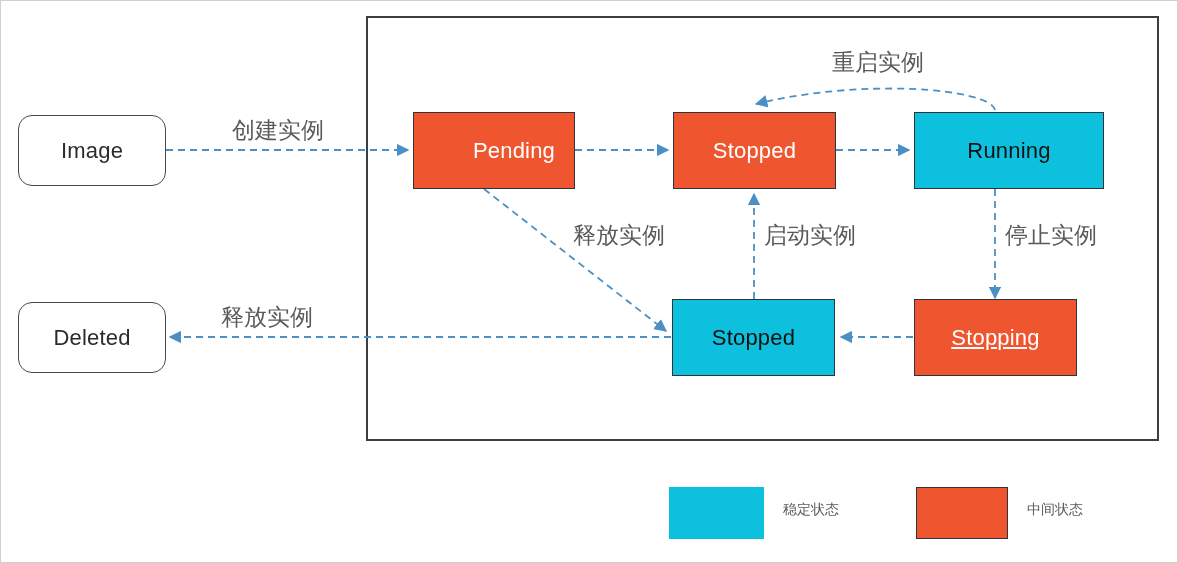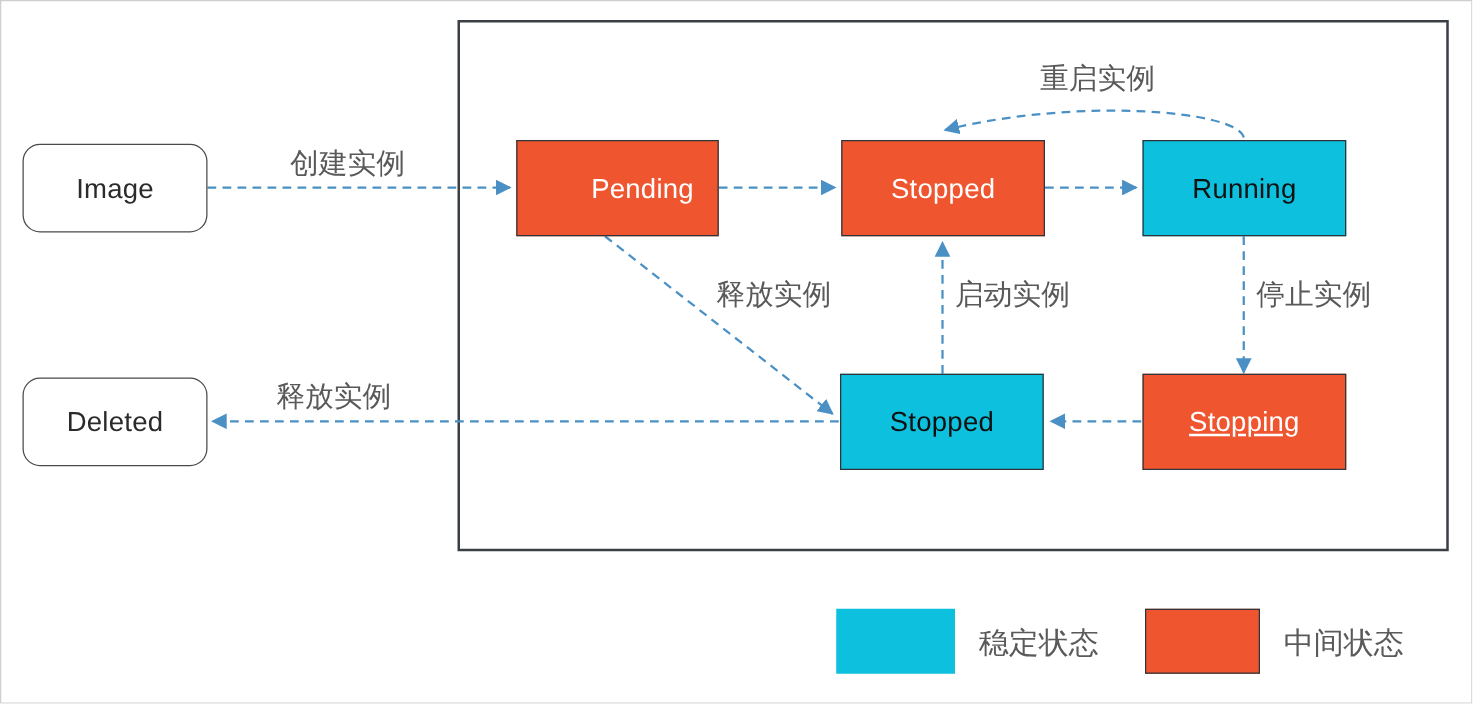--- a/index.html
+++ b/index.html
@@ -155,7 +155,7 @@
     <span>Stopped</span>
   </div>
 
-  <div class="node hard stable" style="left:914px; top:112px; width:163px; height:77px;">
+  <div class="node hard stable" style="left:914px; top:112px; width:190px; height:77px;">
     <span>Running</span>
   </div>
 

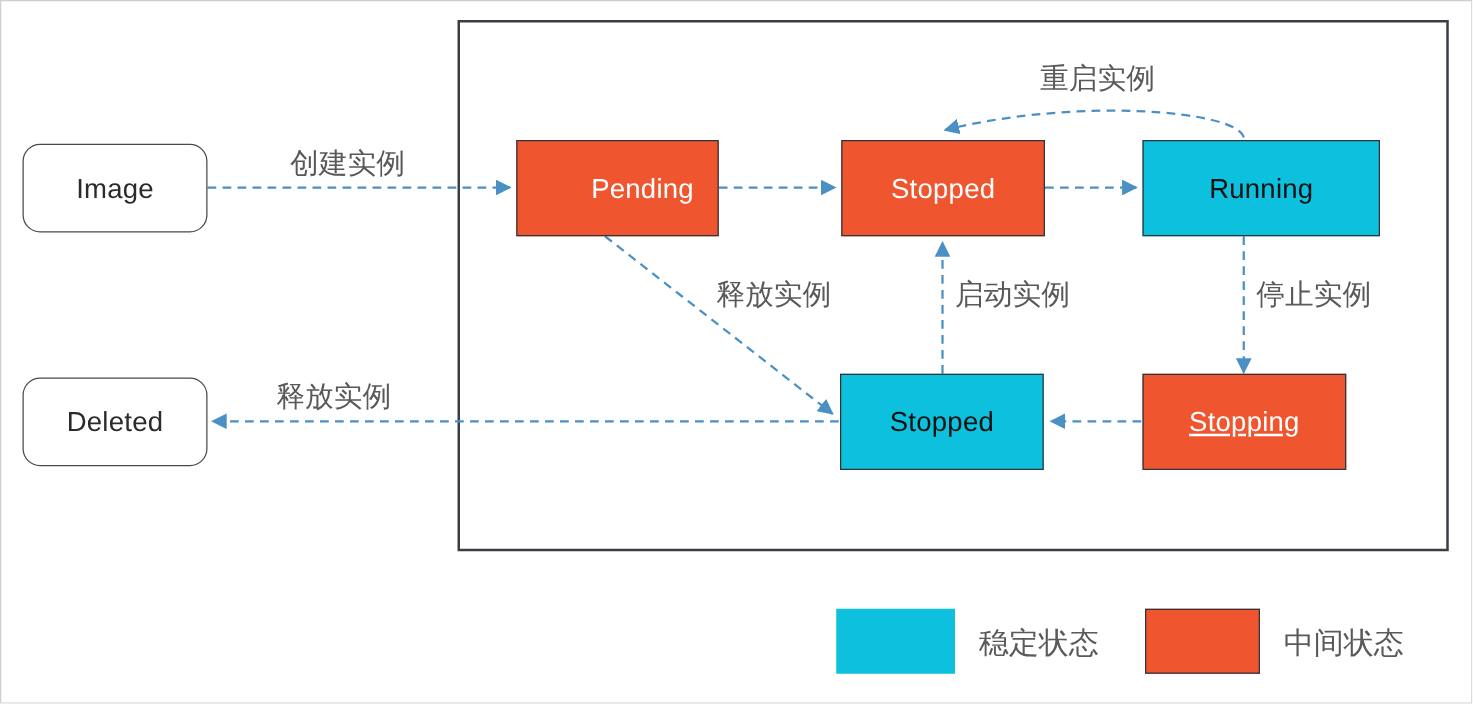--- a/index.html
+++ b/index.html
@@ -97,7 +97,7 @@
   }
   .legend-label {
     position: absolute;
-    font-size: 24px;
+    font-size: 14px;
     color: #5a5a5a;
     white-space: nowrap;
     line-height: 1;

